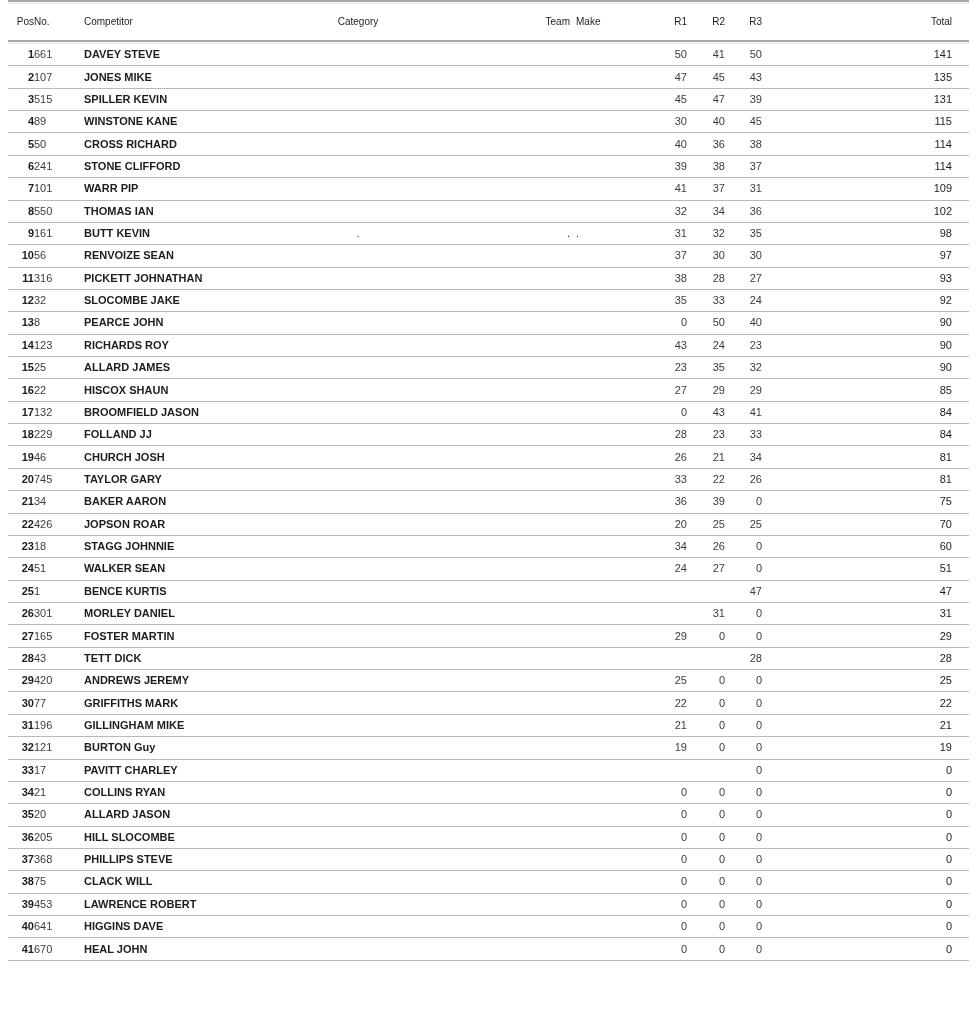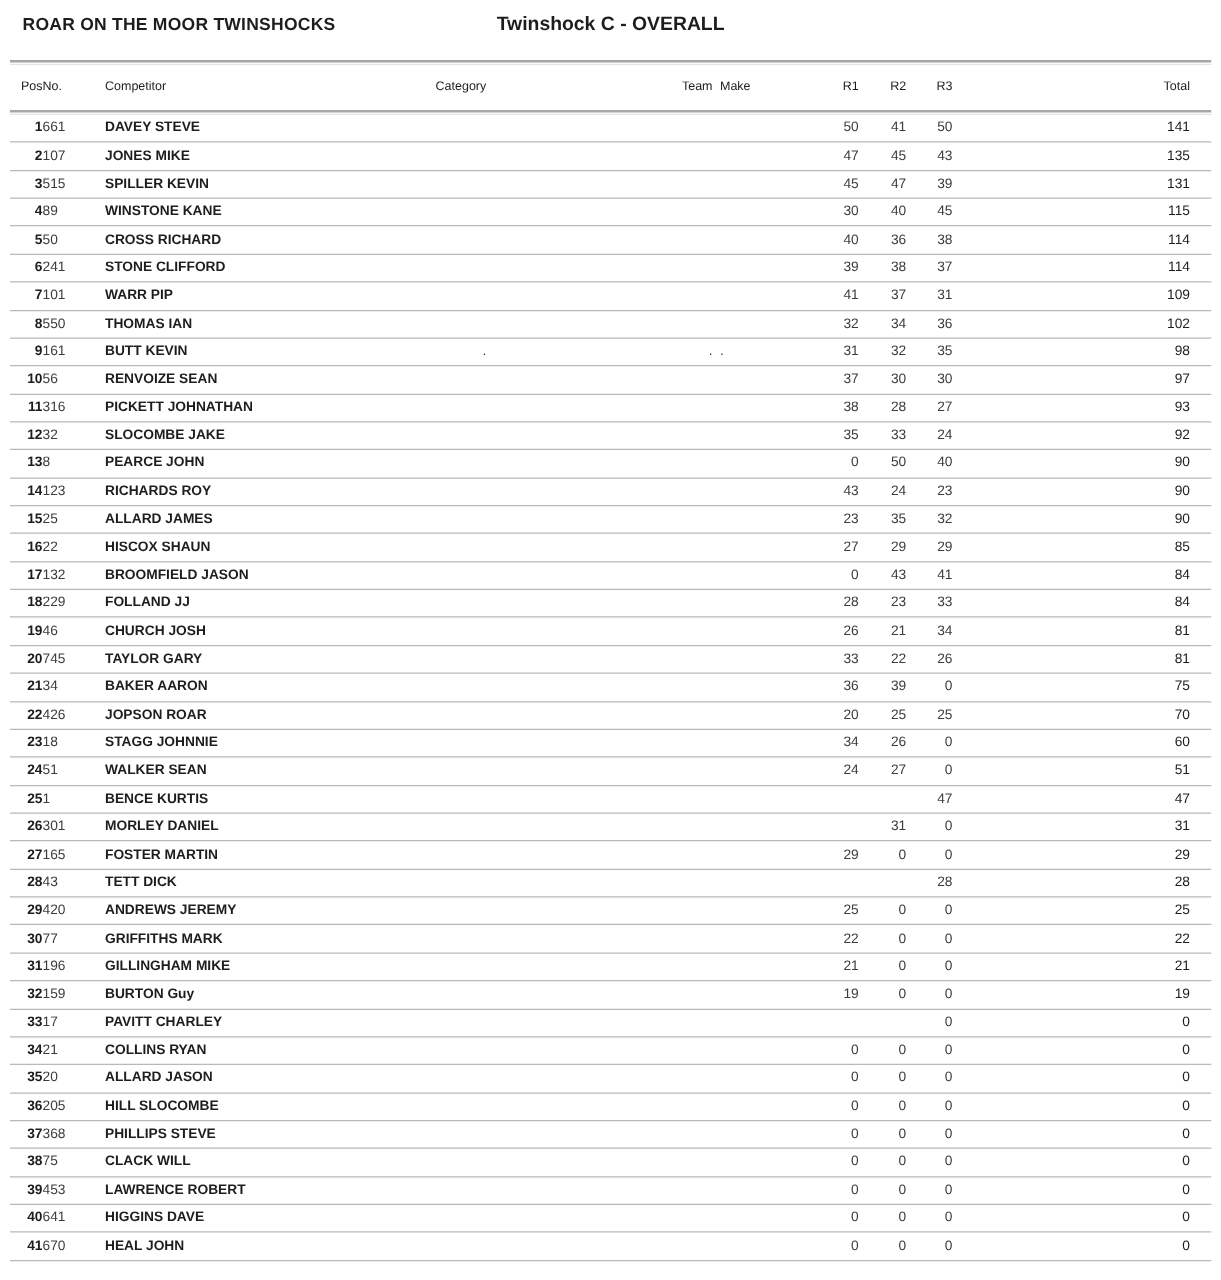--- a/index.html
+++ b/index.html
@@ -72,11 +72,6 @@
 
 <div class="page">
 
-  <div class="titlebar">
-    <div class="t-event">ROAR ON THE MOOR TWINSHOCKS</div>
-    <div class="t-sheet">Twinshock C - OVERALL</div>
-    <div></div>
-  </div>
 
   <div class="tablewrap">
     <div class="hr-heavy"></div>

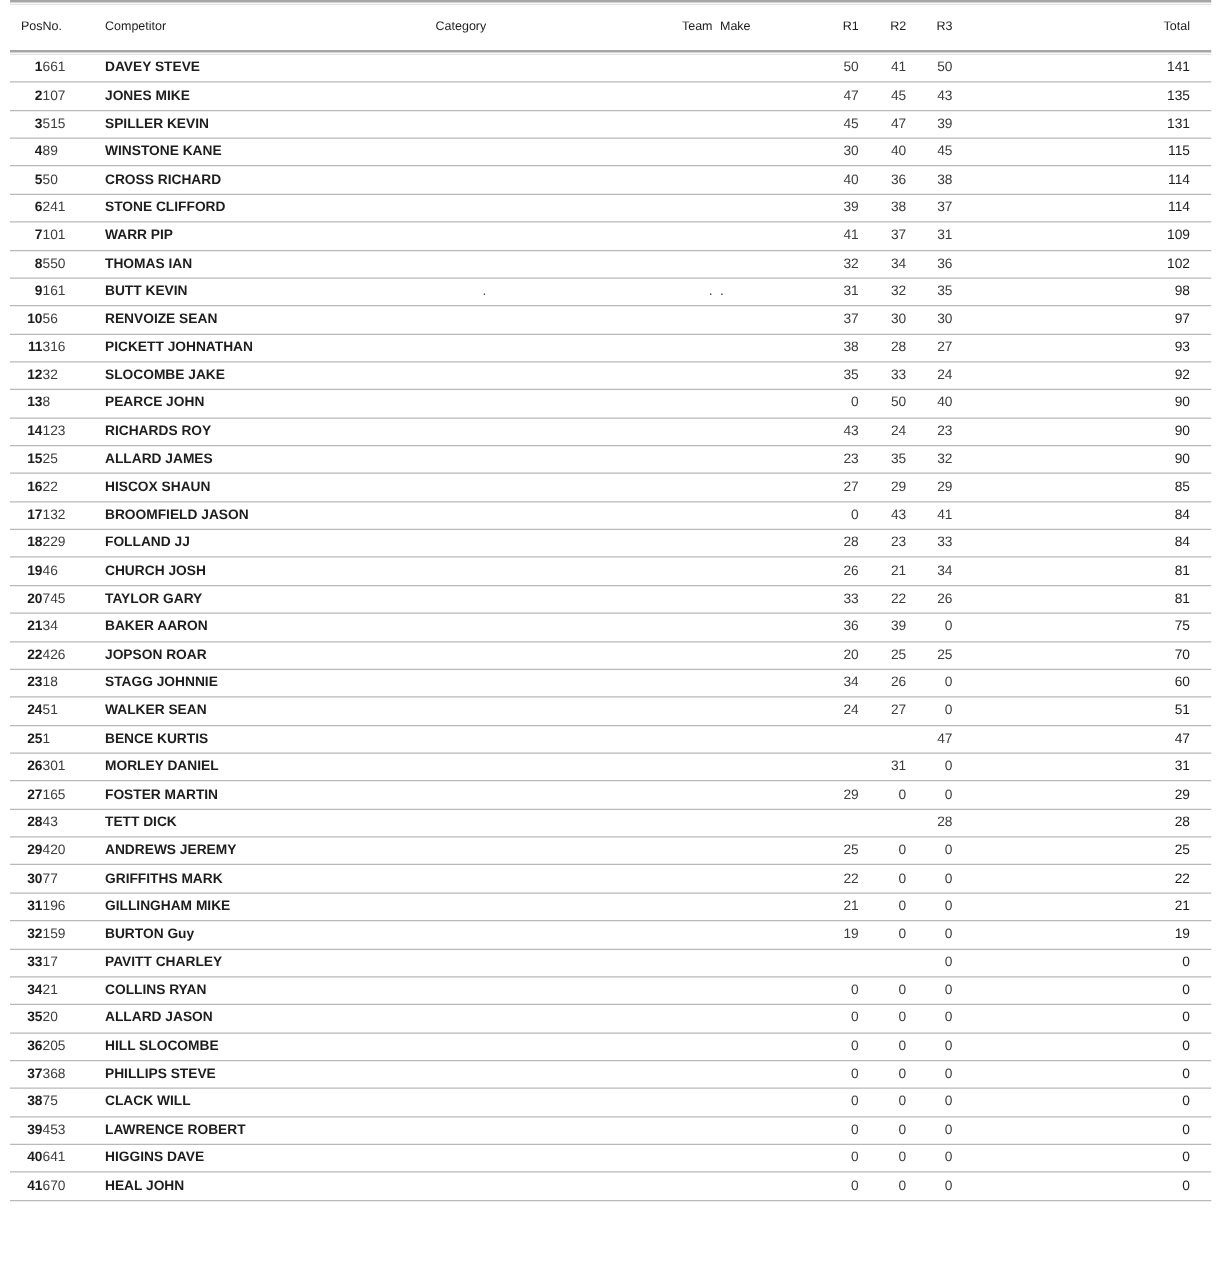--- a/index.html
+++ b/index.html
@@ -61,7 +61,7 @@
   .c-no    { text-align: left; color: #3c3c3c; }
   .head-row .c-no { color: #1d1d1d; }
   .c-comp  { text-align: left; padding-left: 16px; font-weight: bold; }
-  .c-cat   { text-align: right; color: #3c3c3c; }
+  .c-cat   { text-align: center; color: #3c3c3c; }
   .c-team  { text-align: right; color: #3c3c3c; }
   .c-make  { text-align: left; padding-left: 6px; color: #3c3c3c; }
   .c-r     { text-align: right; color: #3c3c3c; }

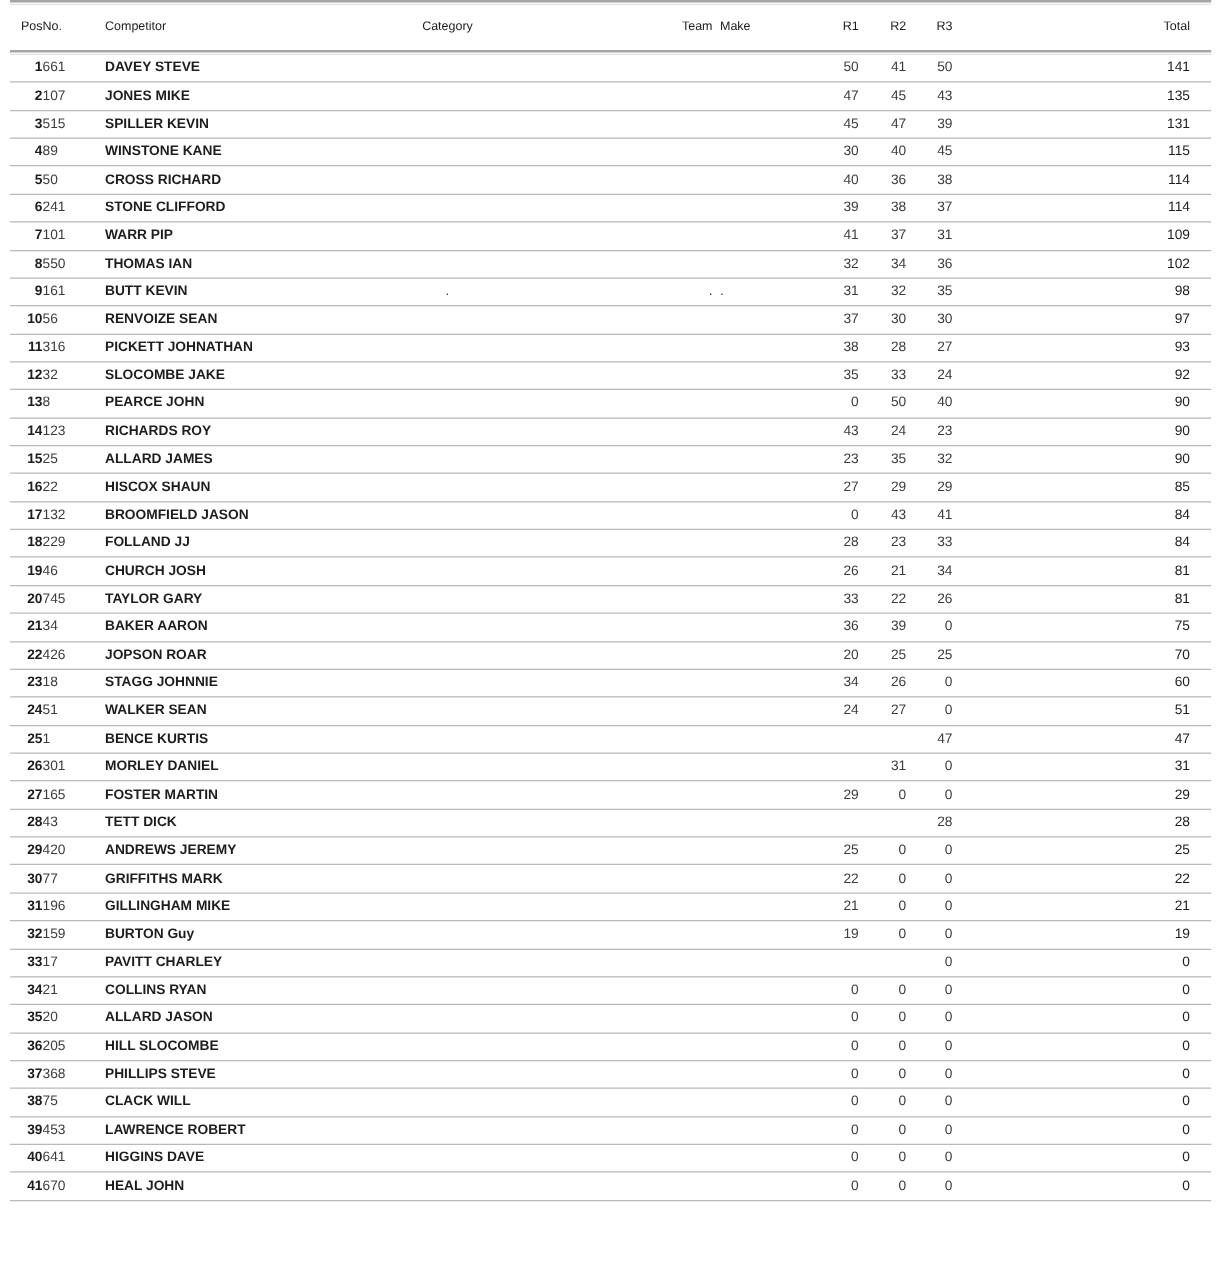--- a/index.html
+++ b/index.html
@@ -497,7 +497,7 @@
 
   <div class="grid-row row">
     <div class="cell c-pos">32</div>
-    <div class="cell c-no">159</div>
+    <div class="cell c-no">121</div>
     <div class="cell c-comp">BURTON Guy</div>
     <div class="cell c-cat"></div>
     <div class="cell c-team"></div>

